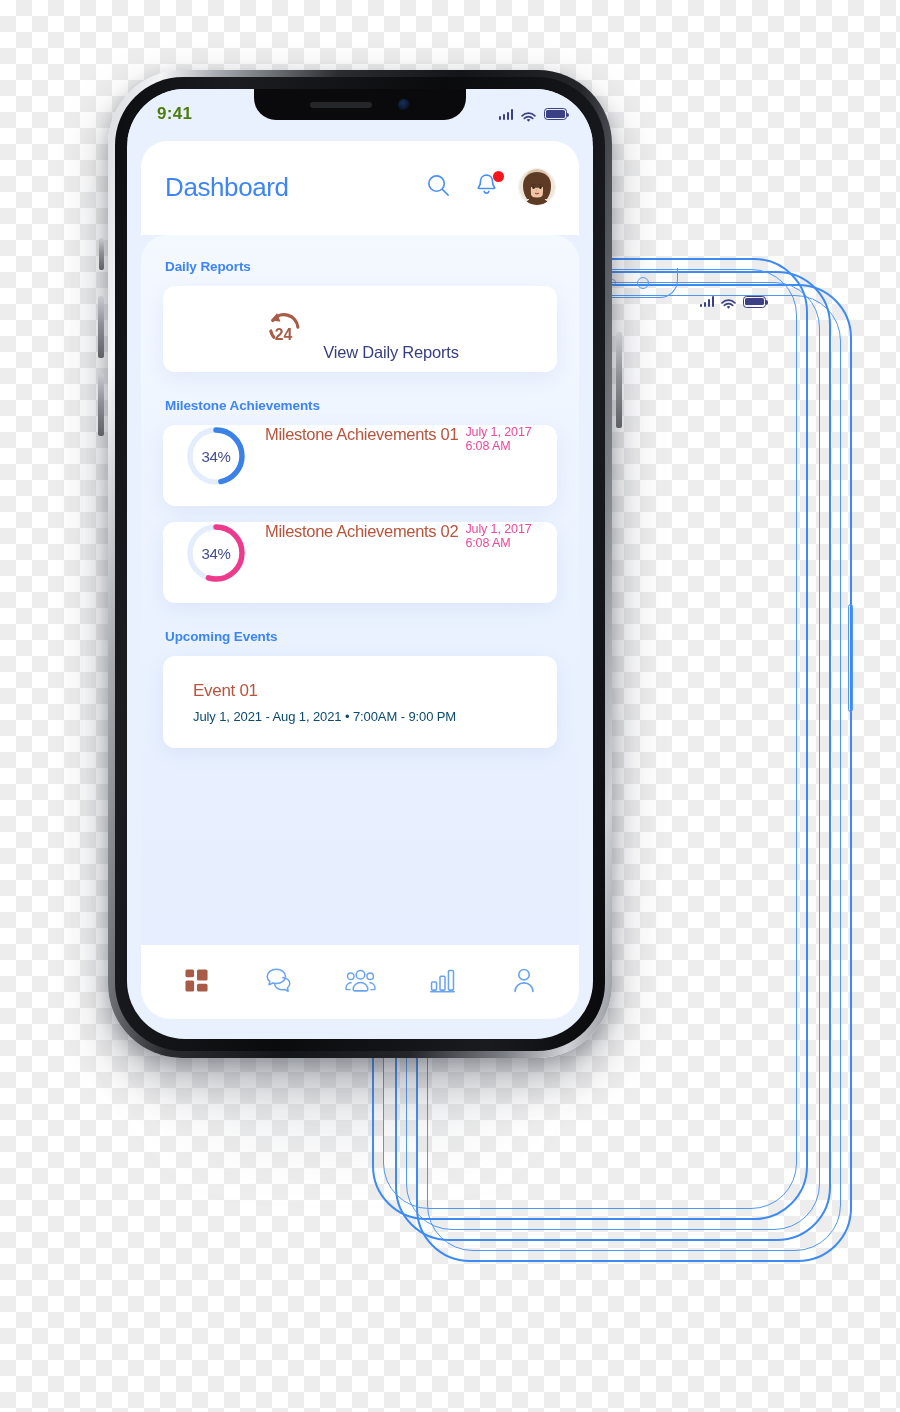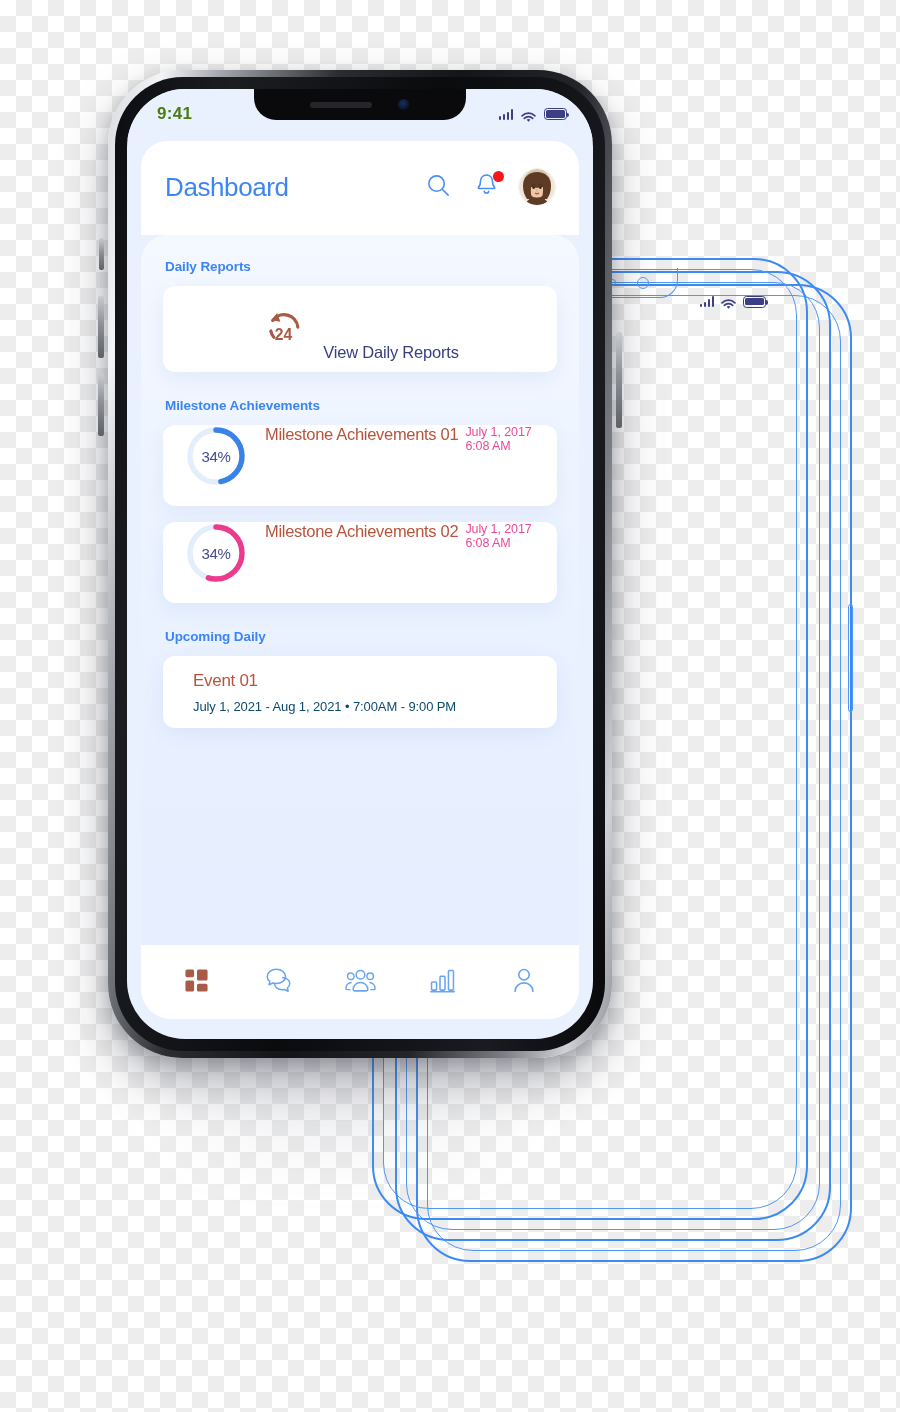--- a/index.html
+++ b/index.html
@@ -442,7 +442,7 @@
             </div>
           </div>
 
-          <div class="section-title gap">Upcoming Daily</div>
+          <div class="section-title gap">Upcoming Events</div>
           <div class="card event-card">
             <span class="event-name">Event 01</span>
             <span class="event-meta">July 1, 2021 - Aug 1, 2021 • 7:00AM - 9:00 PM</span>

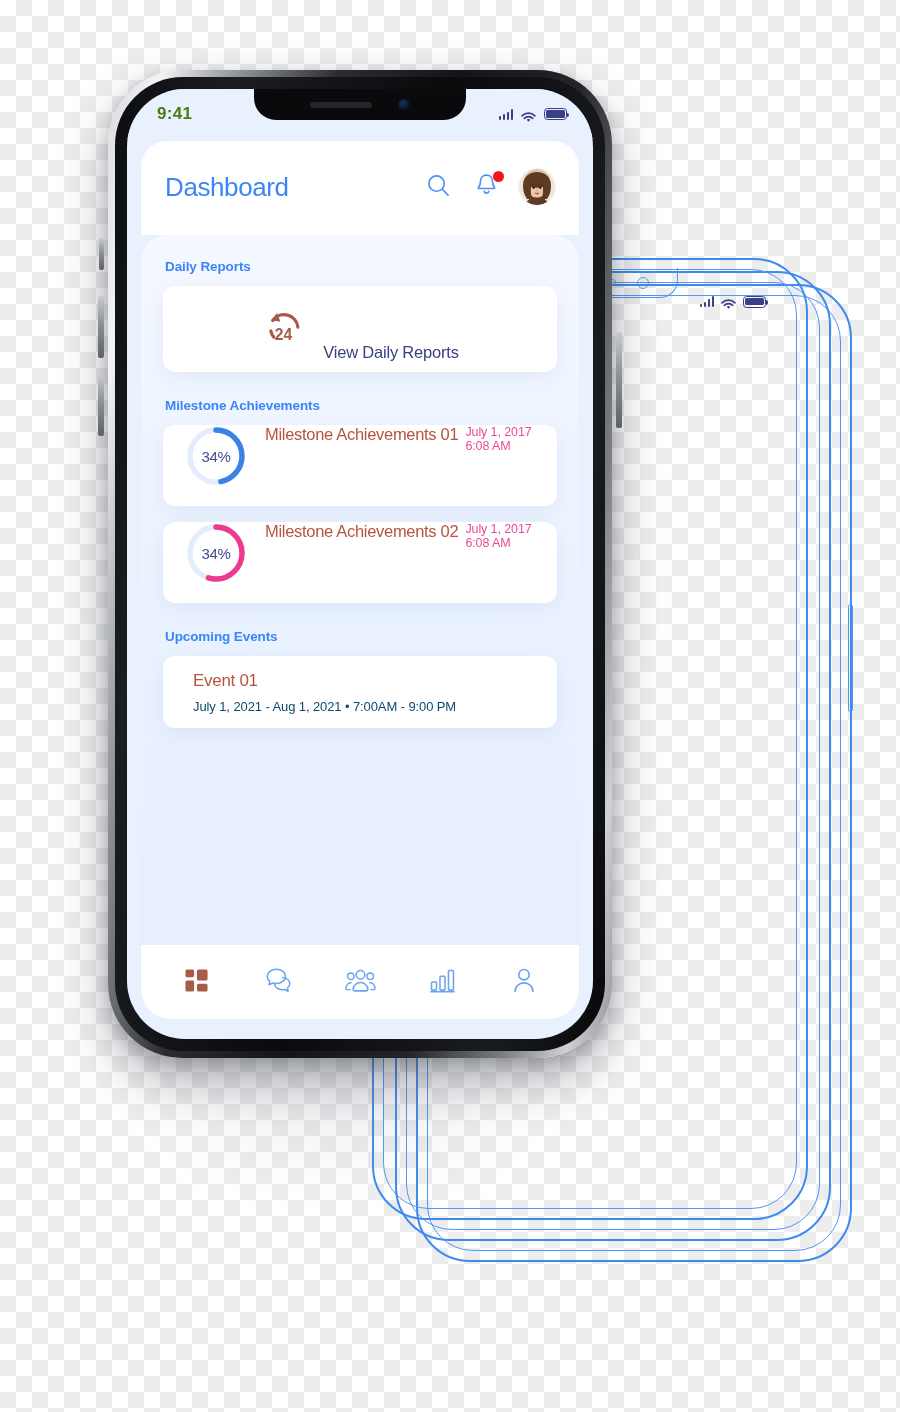--- a/index.html
+++ b/index.html
@@ -247,7 +247,7 @@
 
   
   .event-card {
-    height: 72px;
+    height: 92px;
     display: flex; flex-direction: column; justify-content: center; gap: 8px;
     padding: 0 24px 0 30px;
     cursor: pointer;

